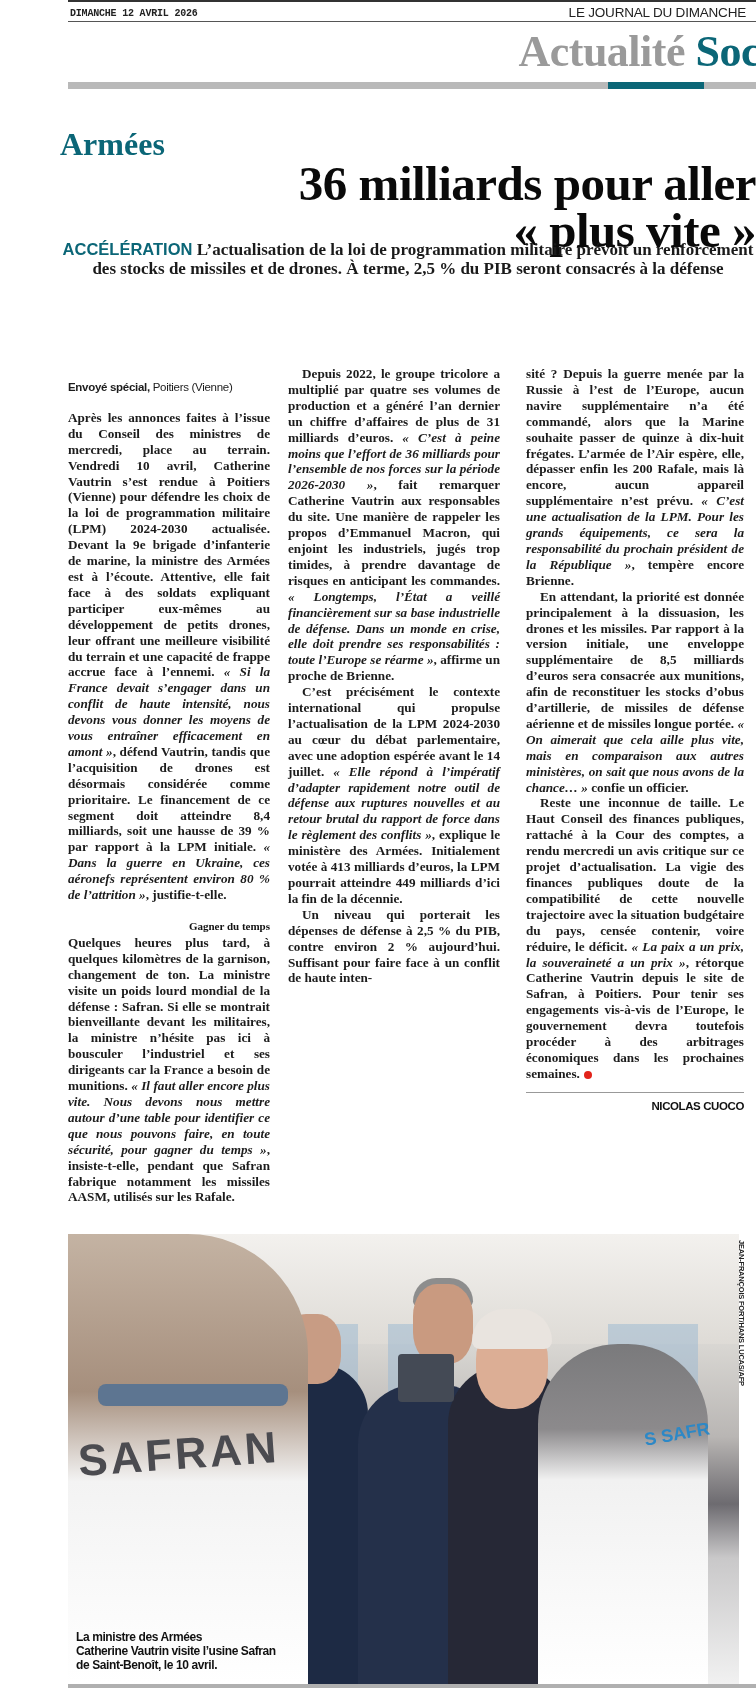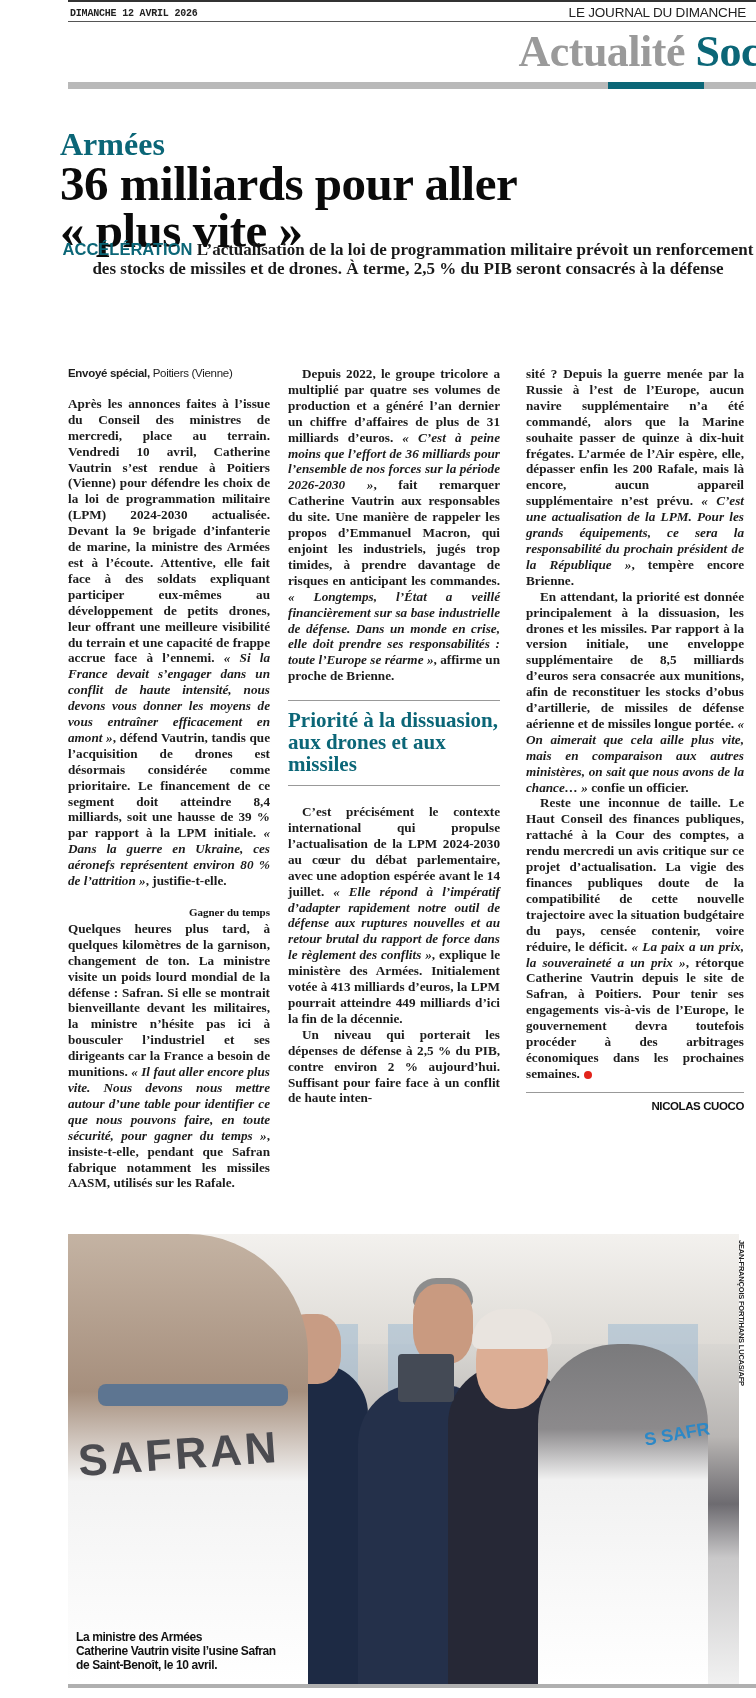--- a/index.html
+++ b/index.html
@@ -18,7 +18,7 @@
     .section-bar .accent { position: absolute; left: 540px; top: 0; width: 96px; height: 7px; background: #0b6677; }
 
     .kicker { position: absolute; left: 0; width: 756px; top: 126px; text-align: left; font-weight: bold; font-size: 32px; color: #0b6677; padding-left: 60px; }
-    .headline { position: absolute; left: 60px; width: 696px; top: 160px; text-align: left; font-weight: bold; font-size: 49px; line-height: 47px; color: #0a0a0a; letter-spacing: -0.5px; }
+    .headline { position: absolute; left: 60px; width: 696px; top: 160px; text-align: right; font-weight: bold; font-size: 49px; line-height: 47px; color: #0a0a0a; letter-spacing: -0.5px; }
     .standfirst { position: absolute; left: 60px; width: 696px; top: 240px; text-align: center; font-size: 17px; line-height: 19px; font-weight: bold; color: #1a1a1a; }
     .standfirst .tag { font-family: "Liberation Sans", sans-serif; color: #0b6677; font-weight: bold; font-size: 16.5px; }
 

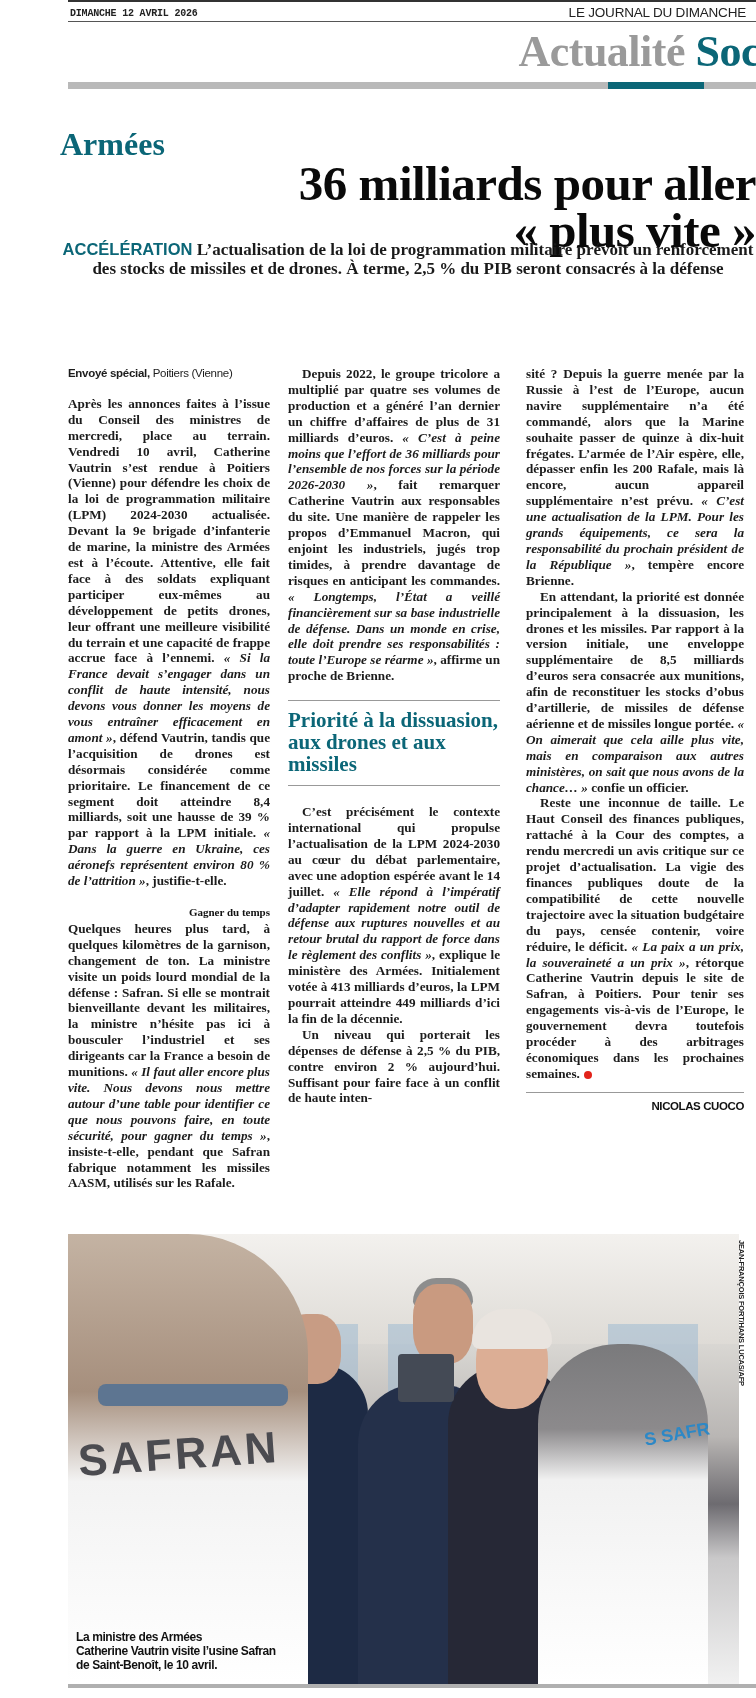--- a/index.html
+++ b/index.html
@@ -26,7 +26,7 @@
     .col p { margin: 0; }
     .col p.indent { text-indent: 14px; }
     .col i { font-weight: bold; font-style: italic; }
-    .col1 { left: 68px; width: 202px; }
+    .col1 { left: 68px; width: 202px; margin-top: 14px; }
     .col2 { left: 288px; width: 212px; }
     .col3 { left: 526px; width: 218px; }
 

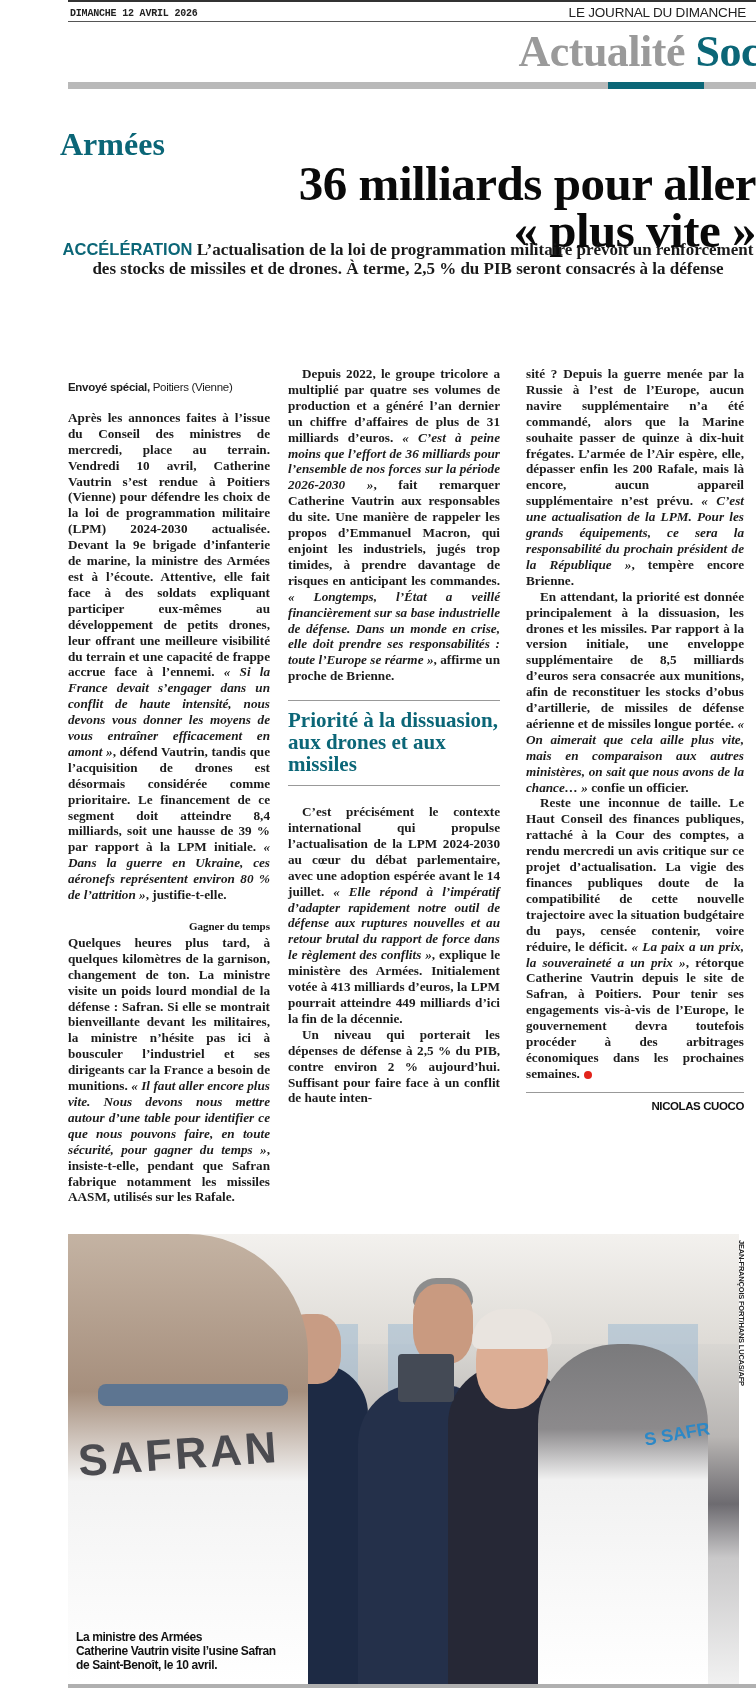--- a/index.html
+++ b/index.html
@@ -101,9 +101,6 @@
 
 <div class="col col2">
   <p class="indent"><span>Depuis 2022, le groupe tricolore a multiplié par quatre ses volumes de production et a généré l’an dernier un chiffre d’affaires de plus de 31 milliards d’euros. </span><i>« C’est à peine moins que l’effort de 36 milliards pour l’ensemble de nos forces sur la période 2026-2030 »</i><span>, fait remarquer Catherine Vautrin aux responsables du site. Une manière de rappeler les propos d’Emmanuel Macron, qui enjoint les industriels, jugés trop timides, à prendre davantage de risques en anticipant les commandes. </span><i>« Longtemps, l’État a veillé financièrement sur sa base industrielle de défense. Dans un monde en crise, elle doit prendre ses responsabilités : toute l’Europe se réarme »</i><span>, affirme un proche de Brienne.</span></p>
-  <div class="inter-box">
-    <div class="inter-title">Priorité à la dissuasion, aux drones et aux missiles</div>
-  </div>
   <p class="indent"><span>C’est précisément le contexte international qui propulse l’actualisation de la LPM 2024-2030 au cœur du débat parlementaire, avec une adoption espérée avant le 14 juillet. </span><i>« Elle répond à l’impératif d’adapter rapidement notre outil de défense aux ruptures nouvelles et au retour brutal du rapport de force dans le règlement des conflits »</i><span>, explique le ministère des Armées. Initialement votée à 413 milliards d’euros, la LPM pourrait atteindre 449 milliards d’ici la fin de la décennie.</span></p>
   <p class="indent">Un niveau qui porterait les dépenses de défense à 2,5 % du PIB, contre environ 2 % aujourd’hui. Suffisant pour faire face à un conflit de haute inten-</p>
 </div>

